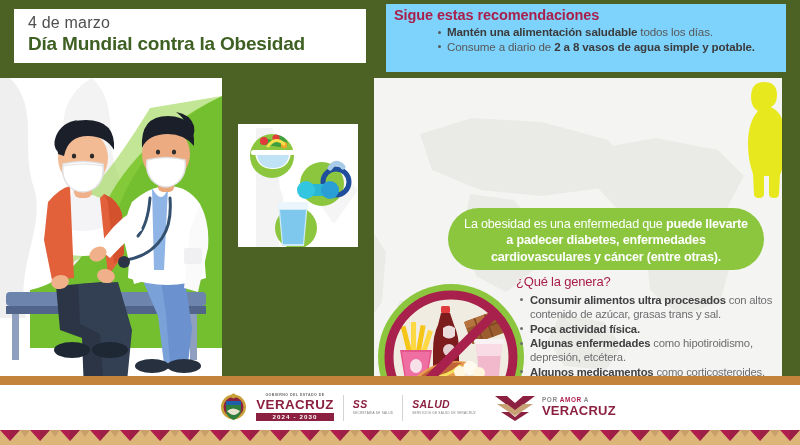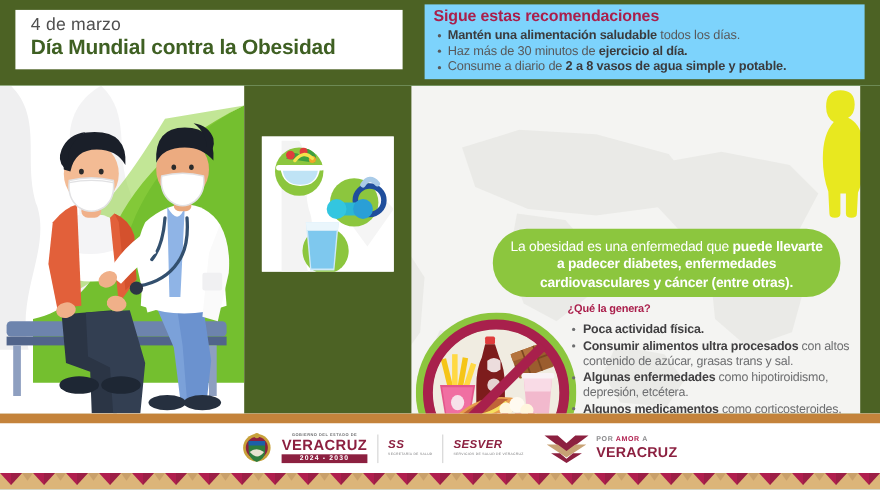--- a/index.html
+++ b/index.html
@@ -37,7 +37,7 @@
   ul.rec-list{margin:1px 0 0 0;padding:0 0 0 13px;list-style:none;}
   ul.rec-list li{
     position:relative;font-size:11.6px;color:#58585a;line-height:14.6px;
-    letter-spacing:-.15px;white-space:nowrap;
+    letter-spacing:-.15px;white-space:nowrap;margin-left:40px;
   }
   ul.rec-list li::before{
     content:"";position:absolute;left:-9px;top:5.5px;

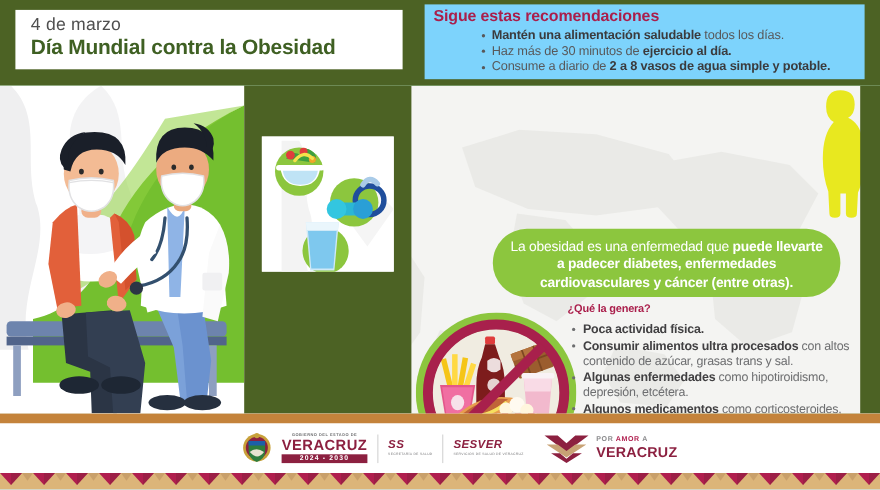--- a/index.html
+++ b/index.html
@@ -155,9 +155,6 @@
       <ul class="rec-list">
         <li>
           <span></span><b>Mantén una alimentación saludable</b><span> todos los días.</span>
-        </li>
-        <li>
-          <span>Haz más de 30 minutos de </span><b>ejercicio al día.</b><span></span>
         </li>
         <li>
           <span>Consume a diario de </span><b>2 a 8 vasos de agua simple y potable.</b><span></span>

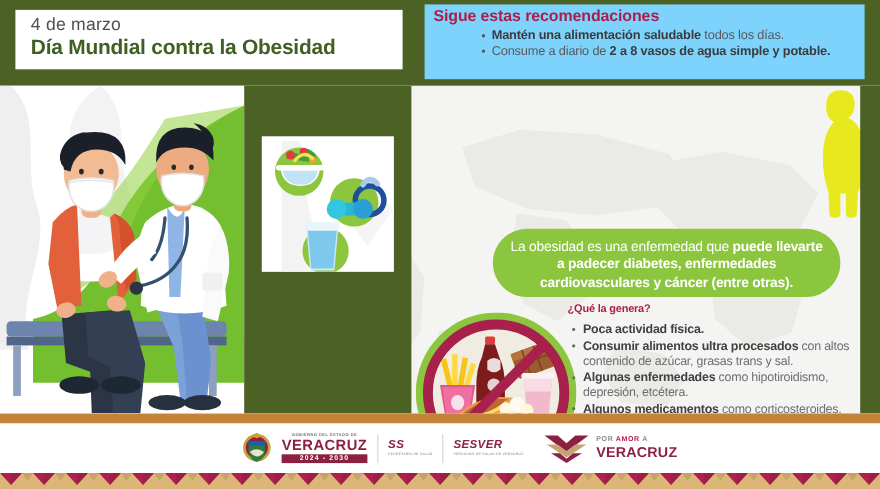--- a/index.html
+++ b/index.html
@@ -85,7 +85,7 @@
   
   .gen-block{position:absolute;left:516px;top:196px;width:275px;}
   .gen-title{
-    font-size:10px;font-weight:bold;color:#aa1e4b;line-height:16px;
+    font-size:13px;font-weight:normal;color:#aa1e4b;line-height:16px;
     margin-bottom:3px;letter-spacing:-.2px;
   }
   ul.gen-list{margin:0;padding:0 0 0 14px;list-style:none;}

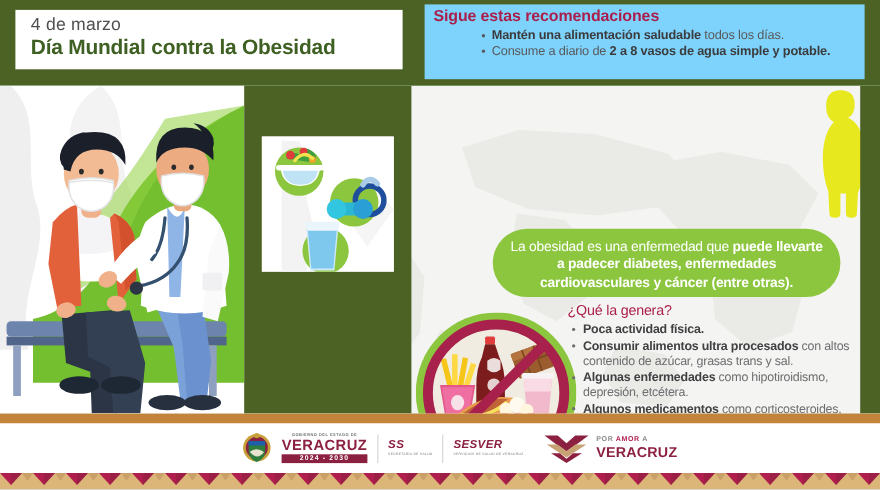--- a/index.html
+++ b/index.html
@@ -365,8 +365,8 @@
     <div class="gen-block">
       <div class="gen-title">¿Qué la genera?</div>
       <ul class="gen-list">
+        <li><b>Consumir alimentos ultra procesados</b><span> con altos contenido de azúcar, grasas trans y sal.</span></li>
         <li><b>Poca actividad física.</b><span></span></li>
-        <li><b>Consumir alimentos ultra procesados</b><span> con altos contenido de azúcar, grasas trans y sal.</span></li>
         <li><b>Algunas enfermedades</b><span> como hipotiroidismo, depresión, etcétera.</span></li>
         <li><b>Algunos medicamentos</b><span> como corticosteroides, antidepresivos, etcétera.</span></li>
         <li><b>Estrés.</b><span></span></li>

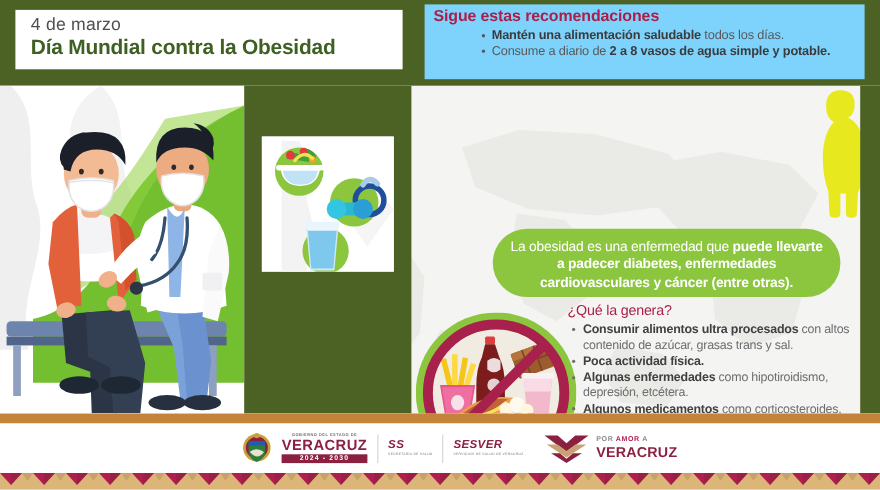--- a/index.html
+++ b/index.html
@@ -415,7 +415,7 @@
       <div class="vdiv"></div>
 
       <div class="ss-blk">
-        <div class="ss-big">SESVER</div>
+        <div class="ss-big">SALUD</div>
         <div class="ss-sub">SERVICIOS DE SALUD DE VERACRUZ</div>
       </div>
 

